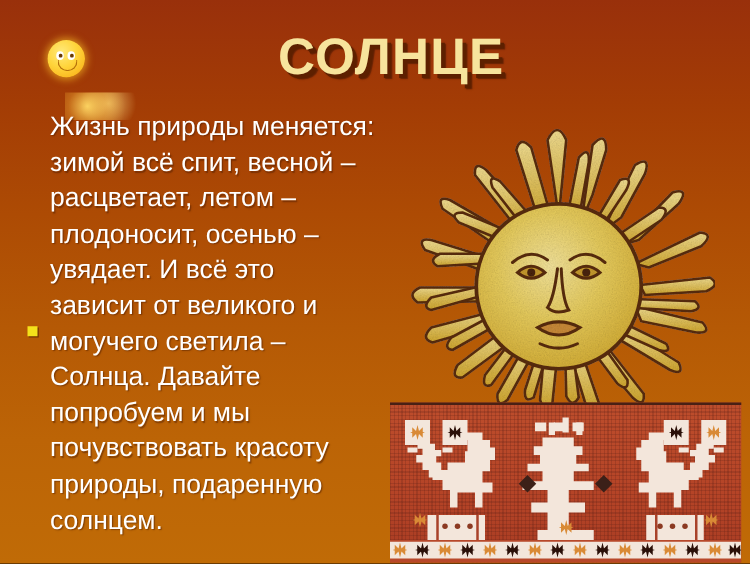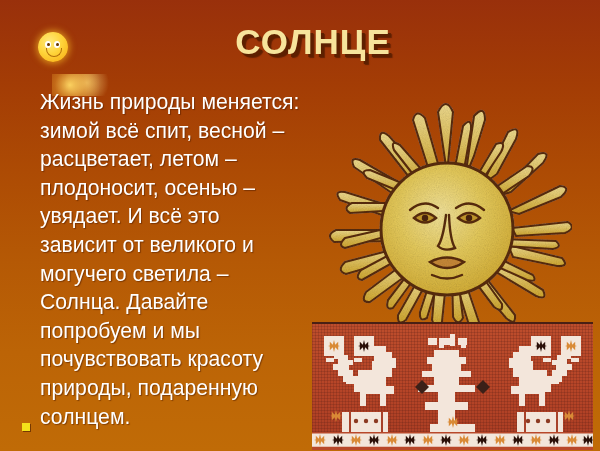--- a/index.html
+++ b/index.html
@@ -97,7 +97,7 @@
     top: 22px;
     text-align: center;
     padding-left: 26px;
-    font-size: 35px;
+    font-size: 41px;
     font-weight: bold;
     letter-spacing: 1px;
     color: #f7e49c;

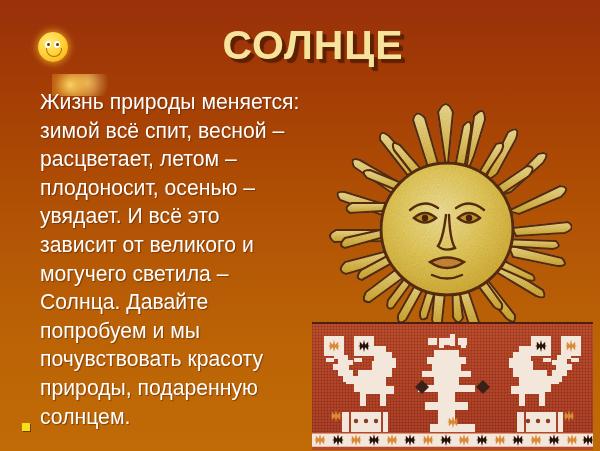--- a/index.html
+++ b/index.html
@@ -112,7 +112,7 @@
     top: 88px;
     width: 290px;
     display: flex;
-    align-items: flex-end;
+    align-items: center;
   }
   #bullet {
     width: 8px;

